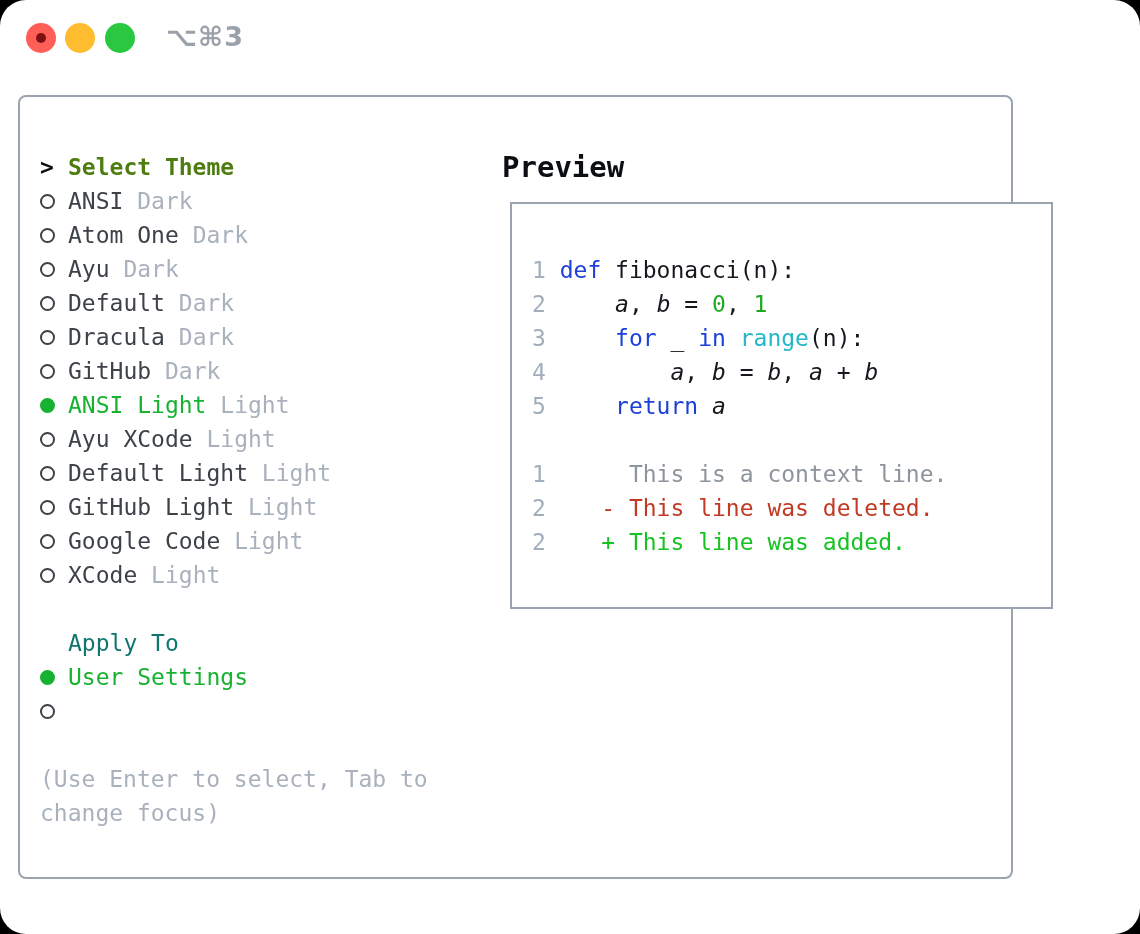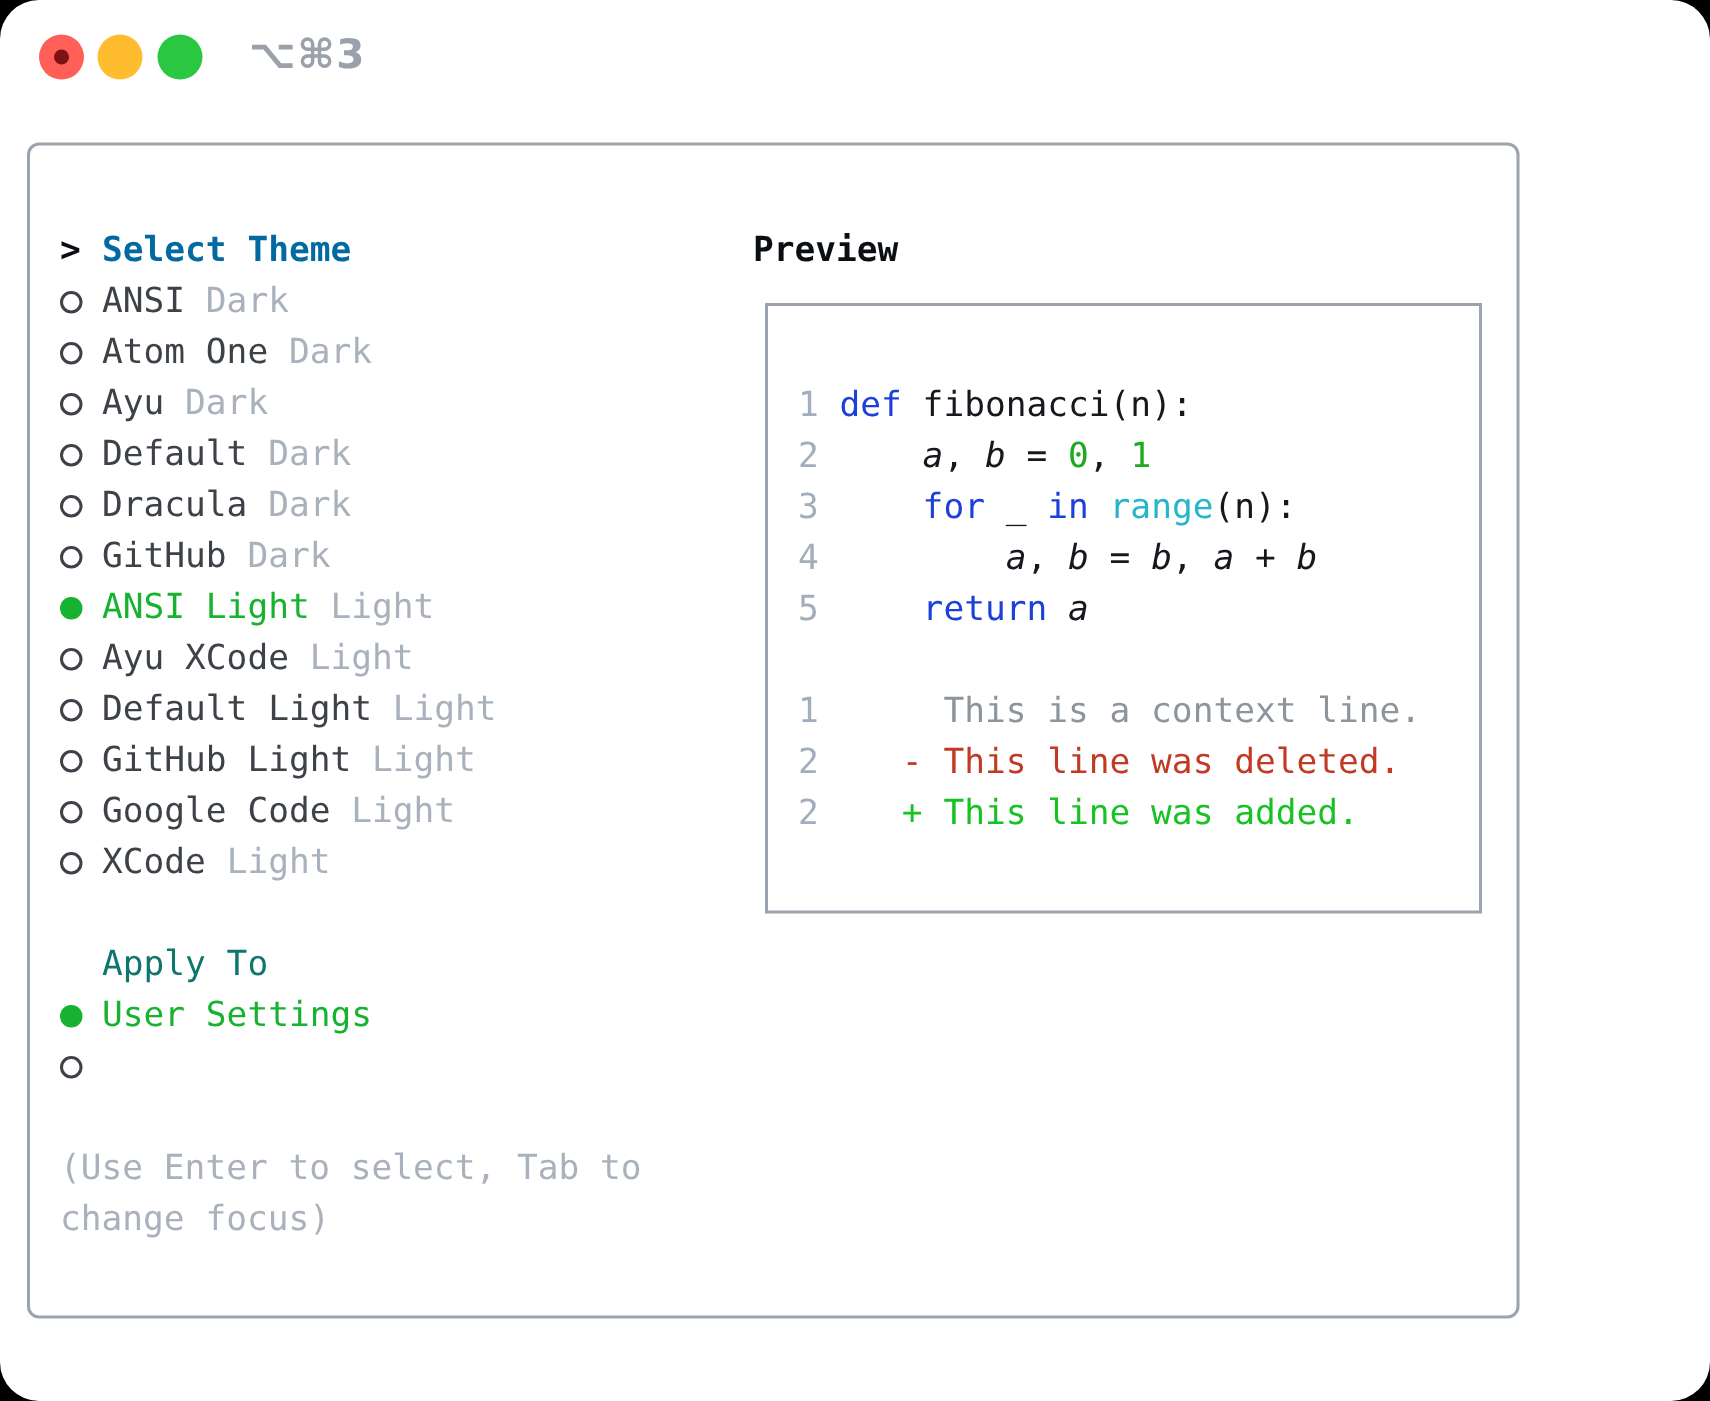--- a/index.html
+++ b/index.html
@@ -28,7 +28,7 @@
   .bullet{width:15px;height:15px;border-radius:50%;border:2px solid var(--text-dark,#3d4249);box-sizing:border-box;}
   .bullet.sel{background:var(--selection-green,#17b230);border-color:var(--selection-green,#17b230);}
   .prefix{font-weight:700;color:#0b0e12;}
-  .list-title{font-weight:700;color:#0369a1;text-align:center;}
+  .list-title{font-weight:700;color:#4d7c0f;text-align:center;}
   .sec-title{font-weight:400;color:#0f766e;}
   .label{color:var(--text-dark,#3d4249);}
   .label.sel{color:var(--selection-green,#17b230);}

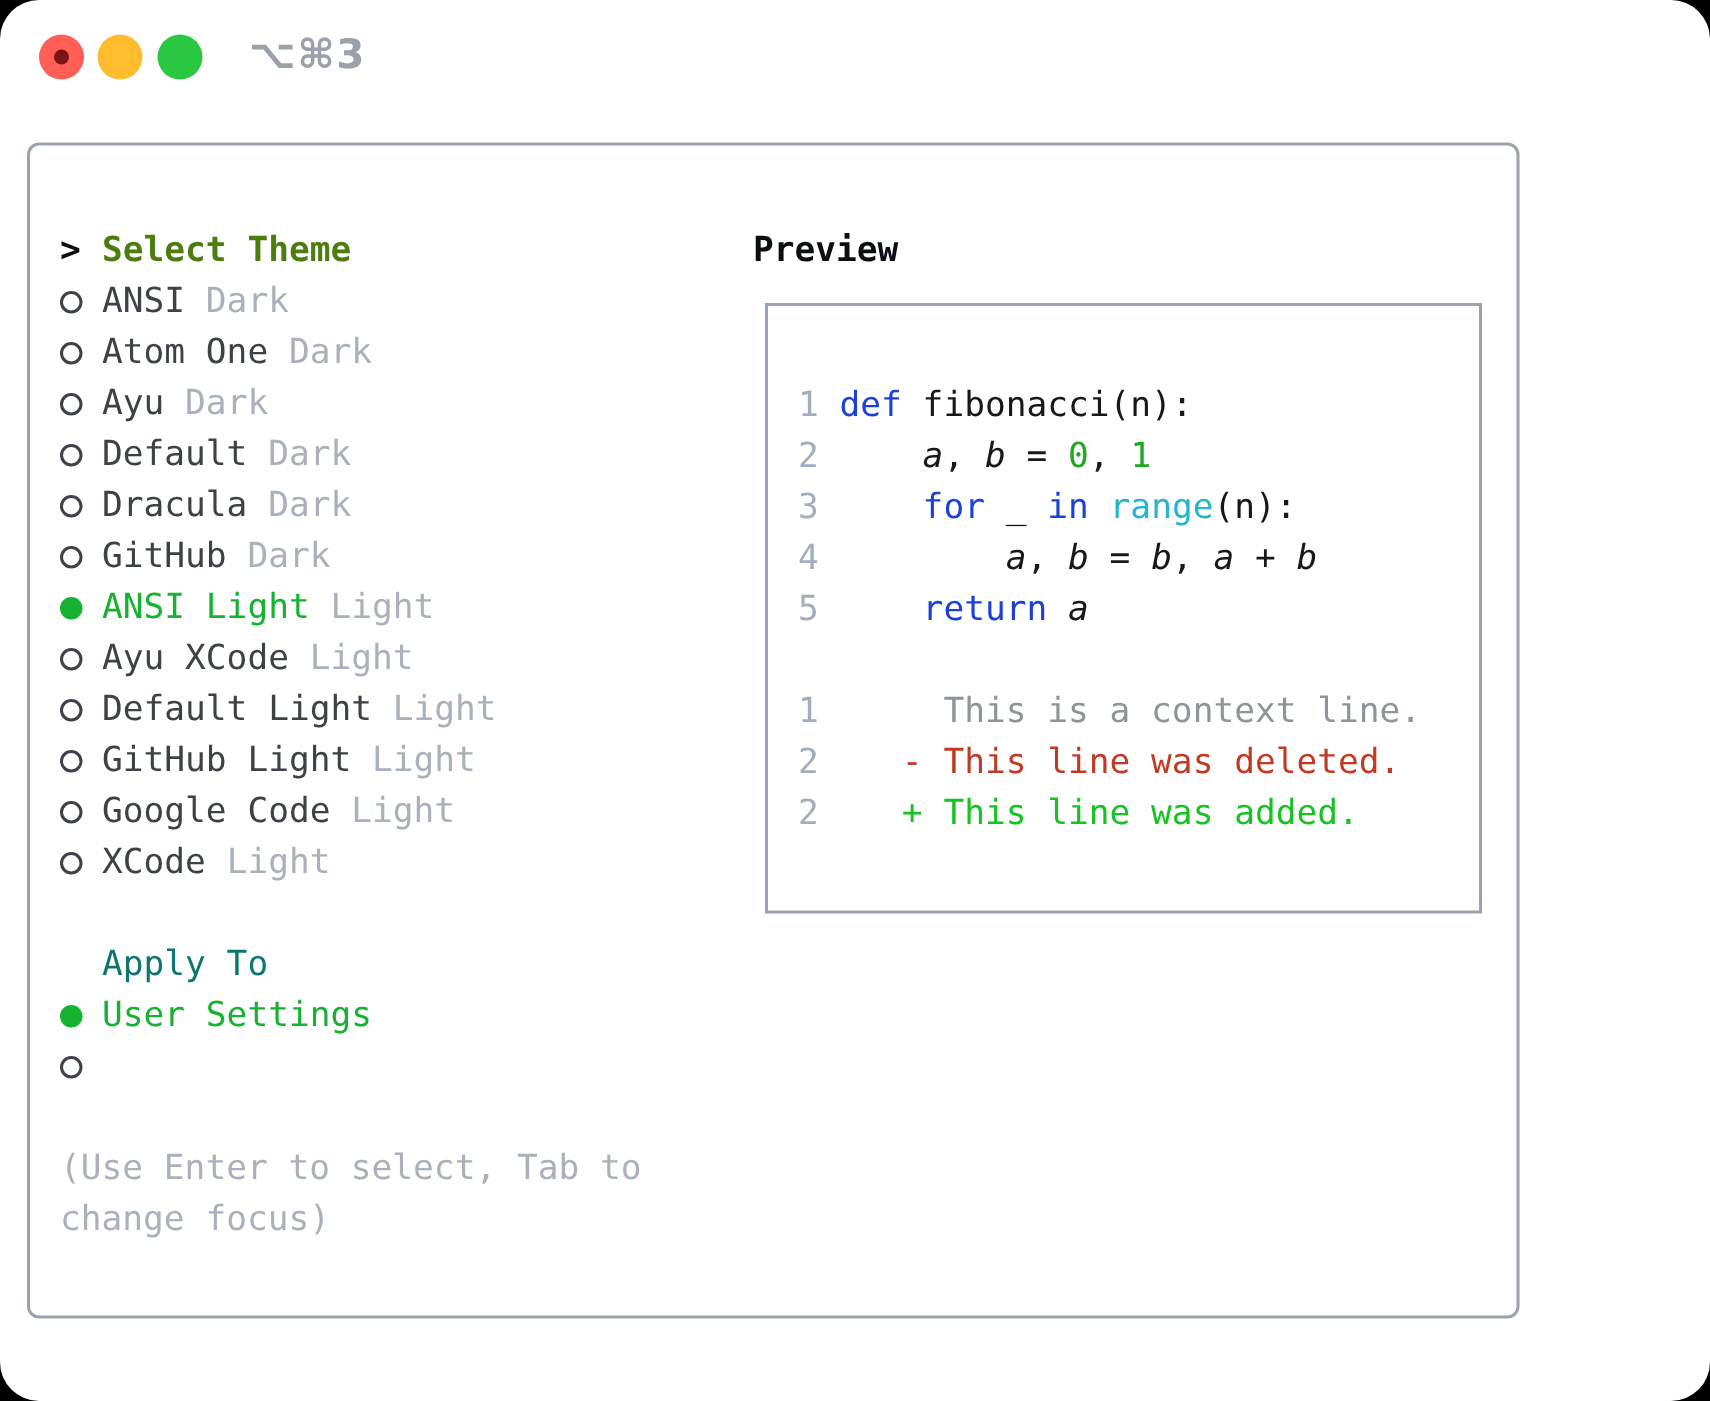--- a/index.html
+++ b/index.html
@@ -40,7 +40,7 @@
     font-size:23px;line-height:34px;color:var(--muted-gray,#a9b1bc);
   }
   
-  .preview-title{position:absolute;left:482px;top:53px;height:34px;line-height:34px;font-size:23px;font-weight:700;color:#0b0e12;}
+  .preview-title{position:absolute;left:482px;top:53px;height:34px;line-height:34px;font-size:29px;font-weight:700;color:#0b0e12;}
   .preview-box{
     position:absolute;left:490px;top:105px;width:478px;height:407px;
     border:2px solid var(--border-gray,#9aa3ae);box-sizing:border-box;background:#fff;

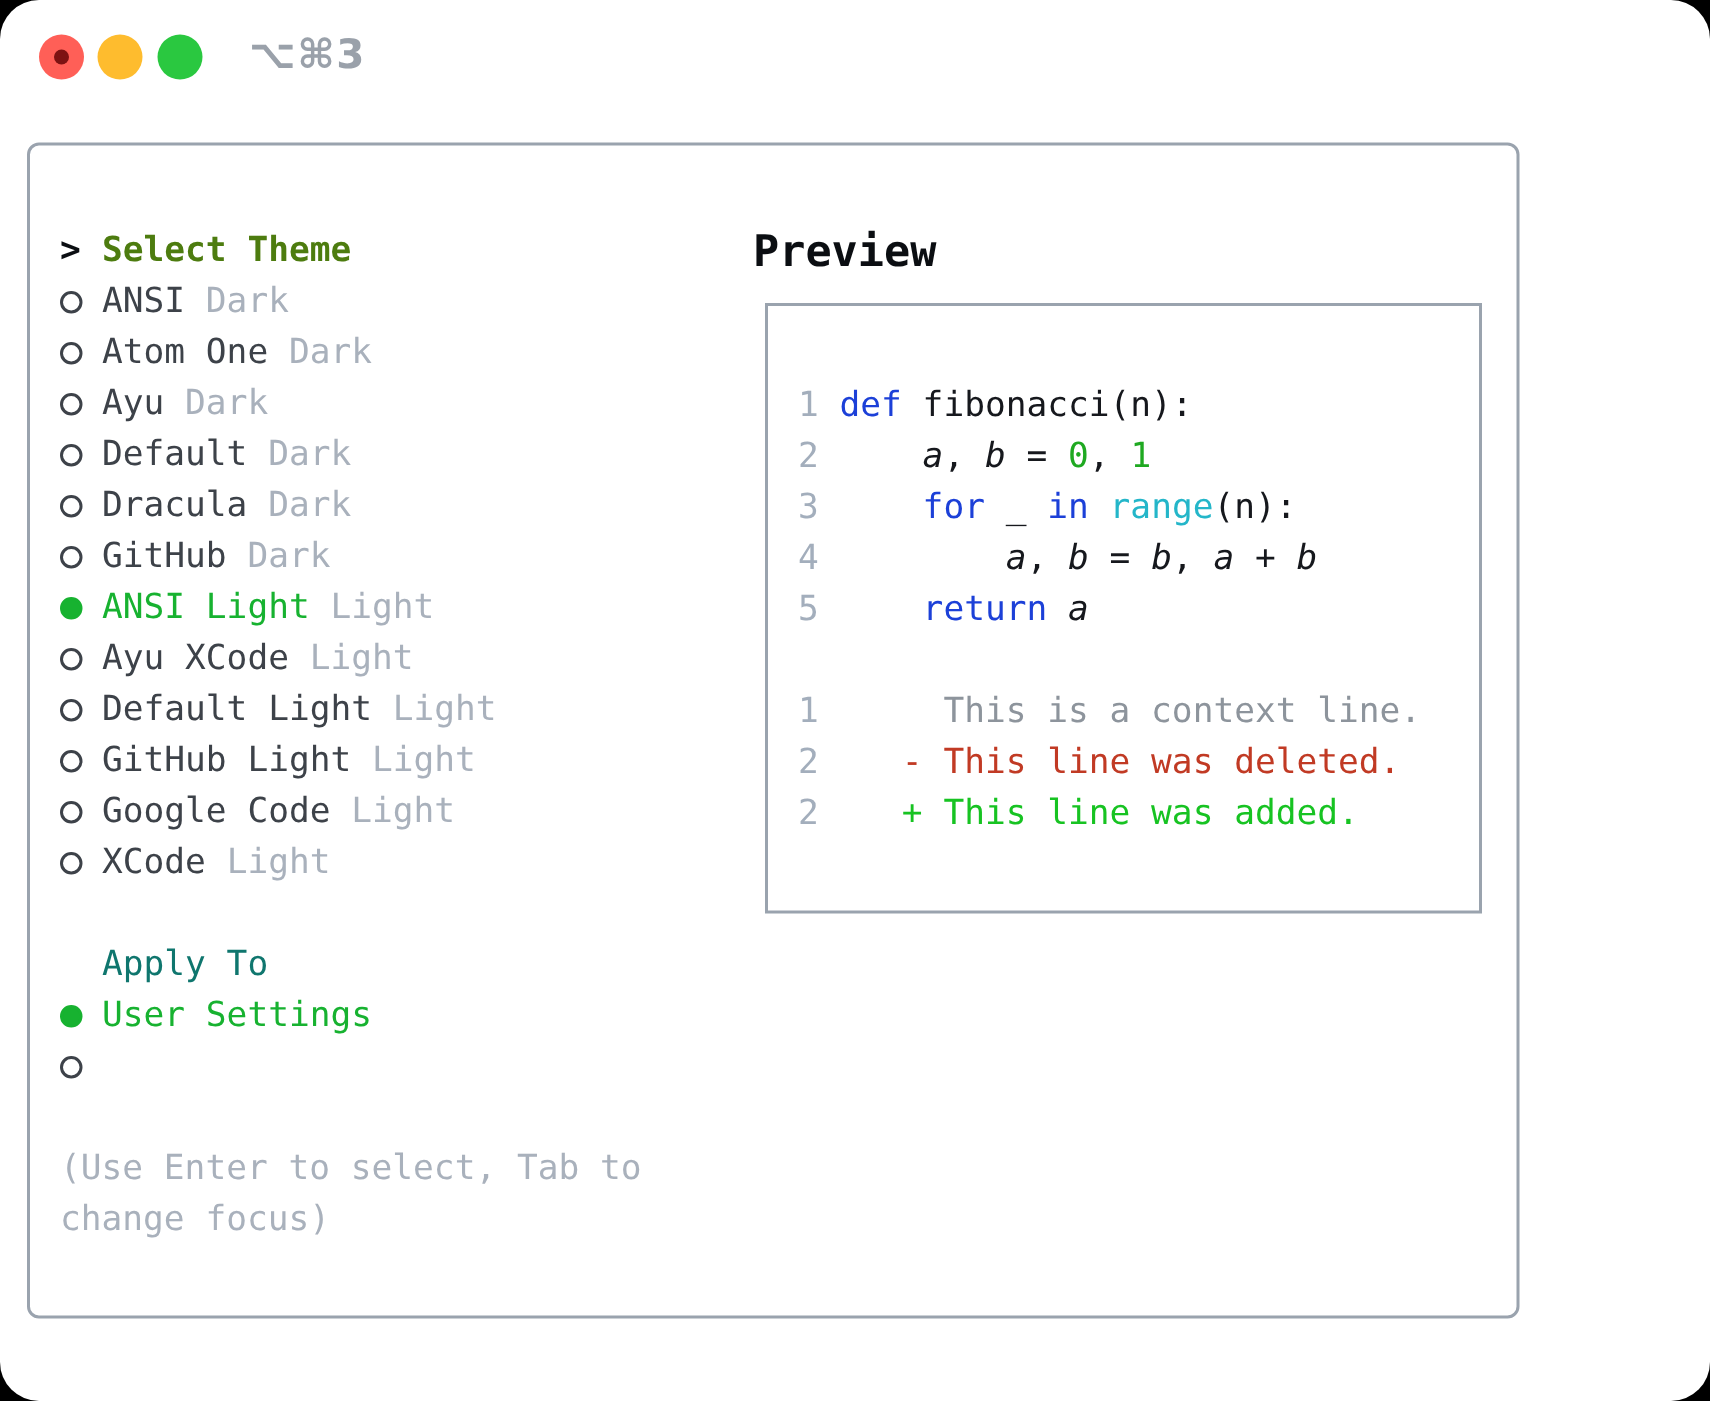--- a/index.html
+++ b/index.html
@@ -42,7 +42,7 @@
   
   .preview-title{position:absolute;left:482px;top:53px;height:34px;line-height:34px;font-size:29px;font-weight:700;color:#0b0e12;}
   .preview-box{
-    position:absolute;left:490px;top:105px;width:478px;height:407px;
+    position:absolute;left:490px;top:105px;width:543px;height:407px;
     border:2px solid var(--border-gray,#9aa3ae);box-sizing:border-box;background:#fff;
     padding:49px 0 16px 20px;overflow:hidden;
   }

